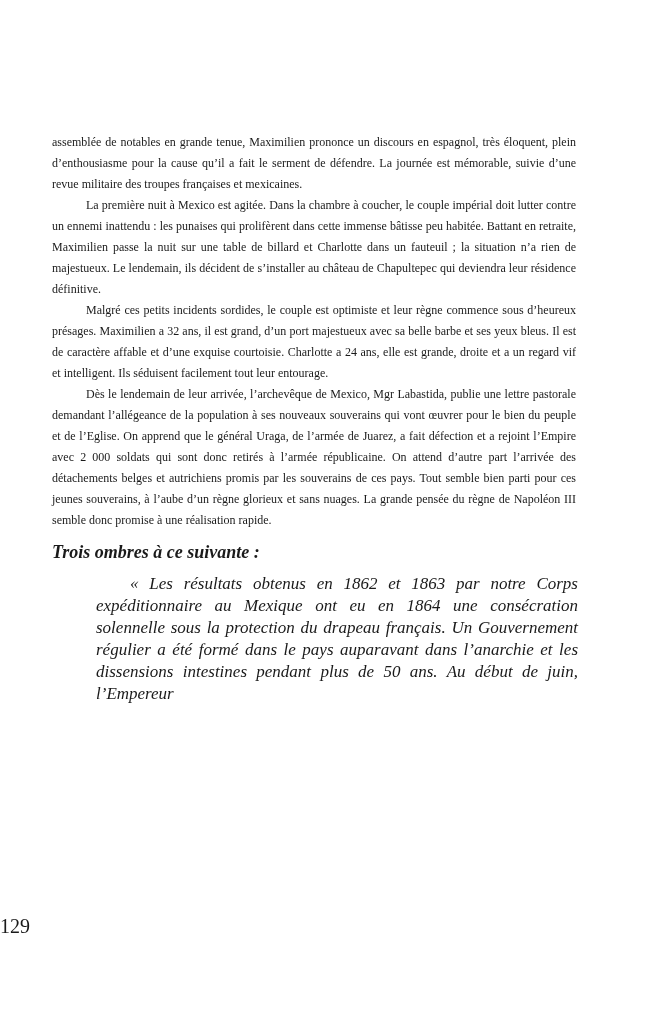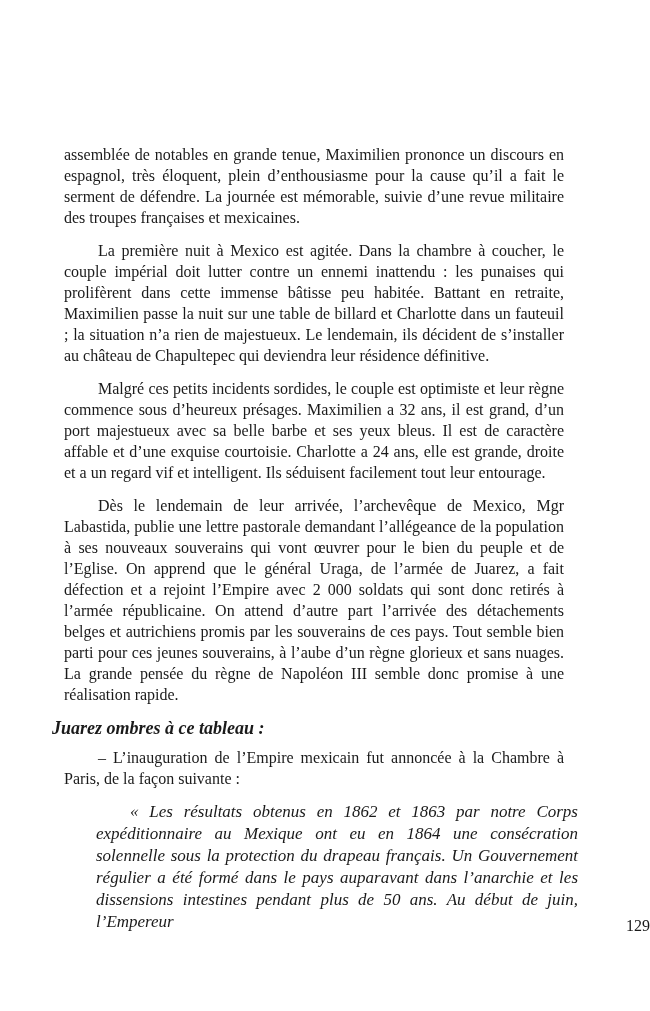--- a/index.html
+++ b/index.html
@@ -22,8 +22,8 @@
       width: 524px;
     }
     .para {
-      margin: 12px;
-      font-size: 16px;
+      margin: 0;
+      font-size: 12px;
       line-height: 21px;
       text-align: justify;
       text-indent: 0;

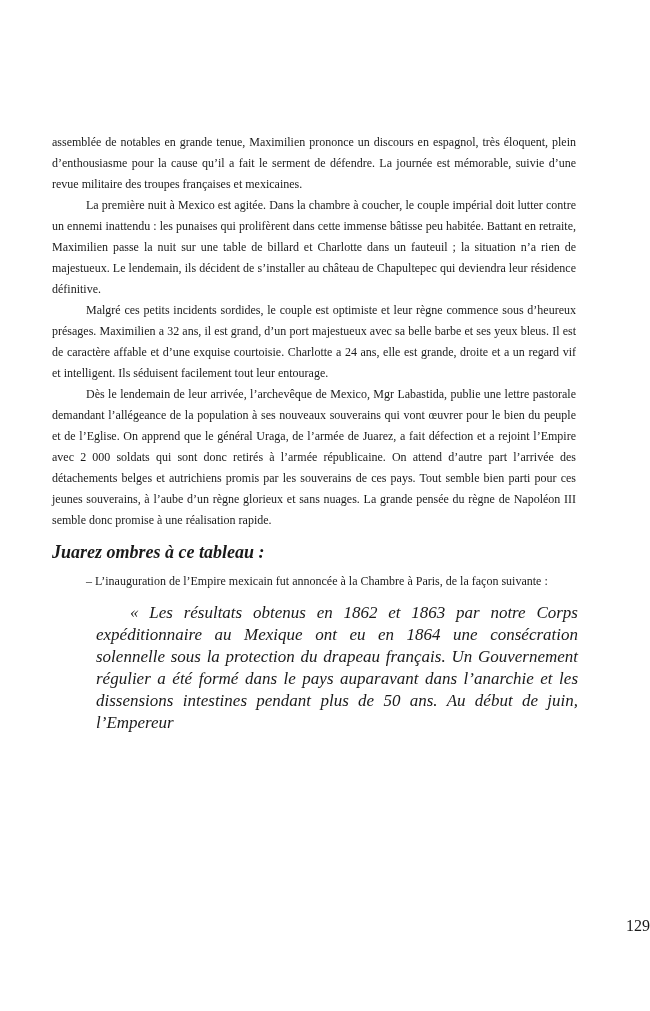--- a/index.html
+++ b/index.html
@@ -66,7 +66,7 @@
   <p class="para indent">Malgré ces petits incidents sordides, le couple est optimiste et leur règne commence sous d’heureux présages. Maximilien a 32 ans, il est grand, d’un port majestueux avec sa belle barbe et ses yeux bleus. Il est de caractère affable et d’une exquise courtoisie. Charlotte a 24 ans, elle est grande, droite et a un regard vif et intelligent. Ils séduisent facilement tout leur entourage.</p>
   <p class="para indent">Dès le lendemain de leur arrivée, l’archevêque de Mexico, Mgr Labastida, publie une lettre pastorale demandant l’allégeance de la population à ses nouveaux souverains qui vont œuvrer pour le bien du peuple et de l’Eglise. On apprend que le général Uraga, de l’armée de Juarez, a fait défection et a rejoint l’Empire avec 2 000 soldats qui sont donc retirés à l’armée républicaine. On attend d’autre part l’arrivée des détachements belges et autrichiens promis par les souverains de ces pays. Tout semble bien parti pour ces jeunes souverains, à l’aube d’un règne glorieux et sans nuages. La grande pensée du règne de Napoléon III semble donc promise à une réalisation rapide.</p>
 
-  <h3 class="heading">Juarez ombres à ce tableau :</h3>
+  <h3 class="heading">Trois ombres à ce suivante :</h3>
 
   <p class="para indent after-heading">– L’inauguration de l’Empire mexicain fut annoncée à la Chambre à Paris, de la façon suivante :</p>
 

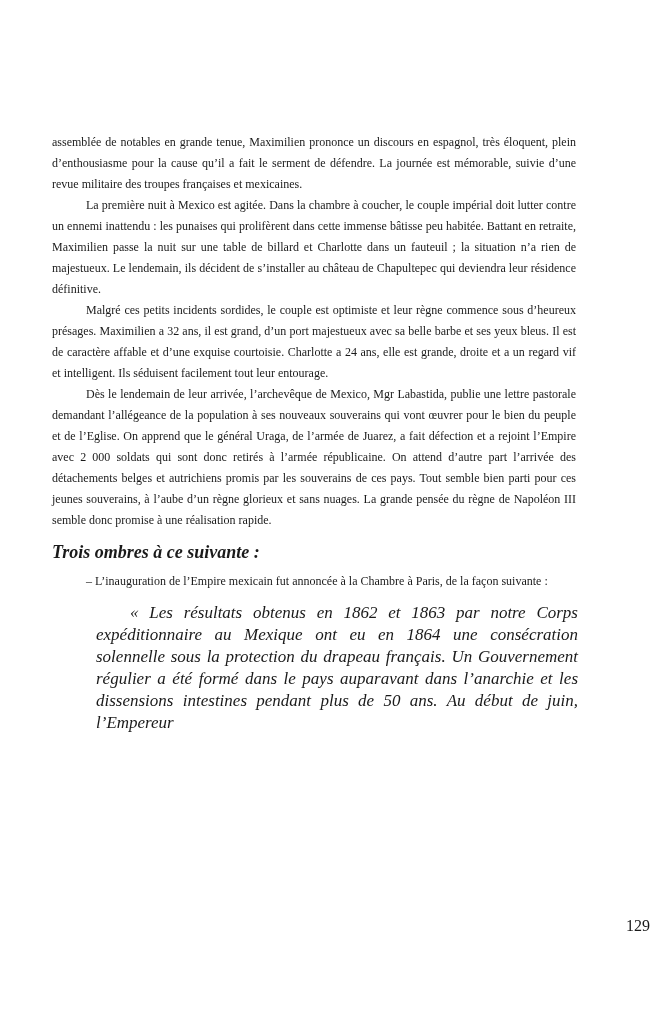--- a/index.html
+++ b/index.html
@@ -68,7 +68,6 @@
 
   <h3 class="heading">Trois ombres à ce suivante :</h3>
 
-  <p class="para indent after-heading">– L’inauguration de l’Empire mexicain fut annoncée à la Chambre à Paris, de la façon suivante :</p>
 
   <blockquote class="quote">« Les résultats obtenus en 1862 et 1863 par notre Corps expéditionnaire au Mexique ont eu en 1864 une consécration solennelle sous la protection du drapeau français. Un Gouvernement régulier a été formé dans le pays auparavant dans l’anarchie et les dissensions intestines pendant plus de 50 ans. Au début de juin, l’Empereur</blockquote>
 </div>

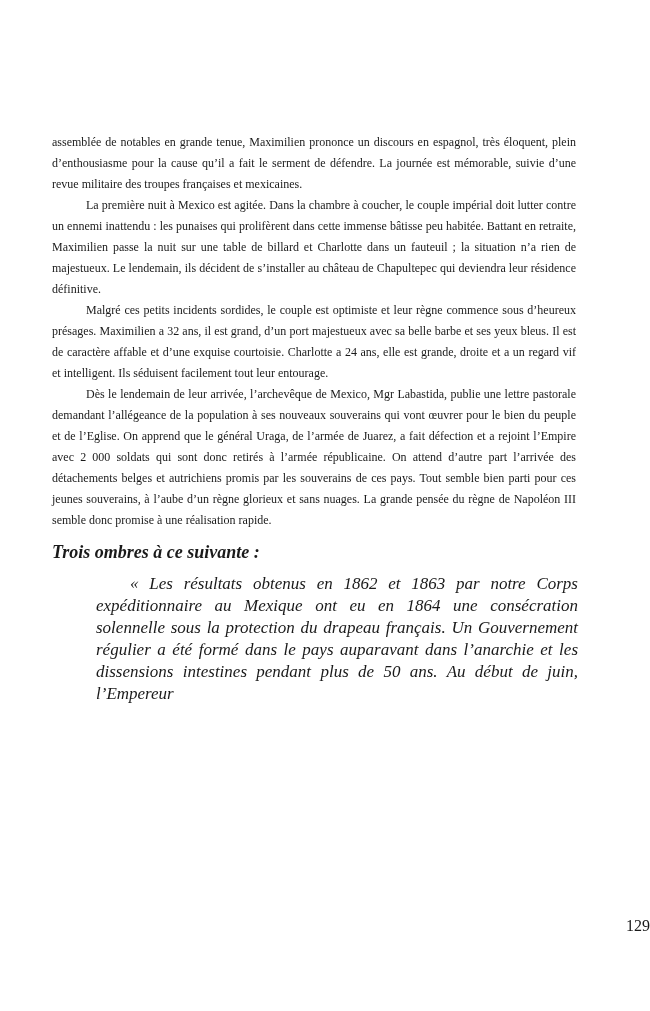--- a/index.html
+++ b/index.html
@@ -52,8 +52,8 @@
       left: 0;
       width: 650px;
       top: 916px;
-      text-align: right;
-      font-size: 16px;
+      text-align: left;
+      font-size: 20px;
       line-height: 20px;
     }
   </style>

